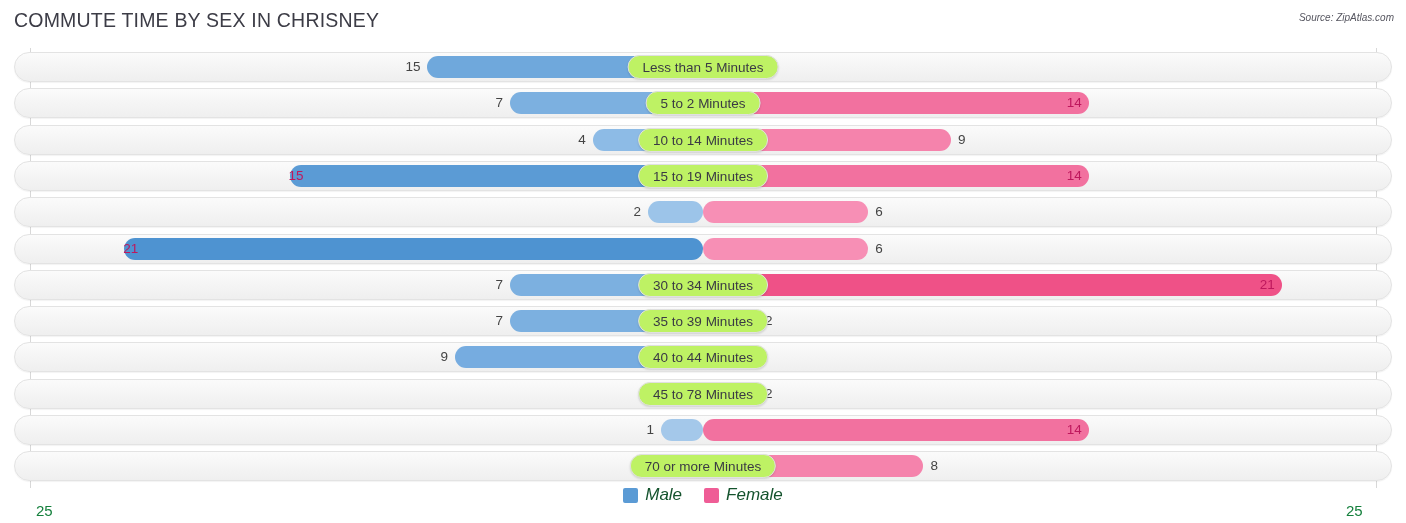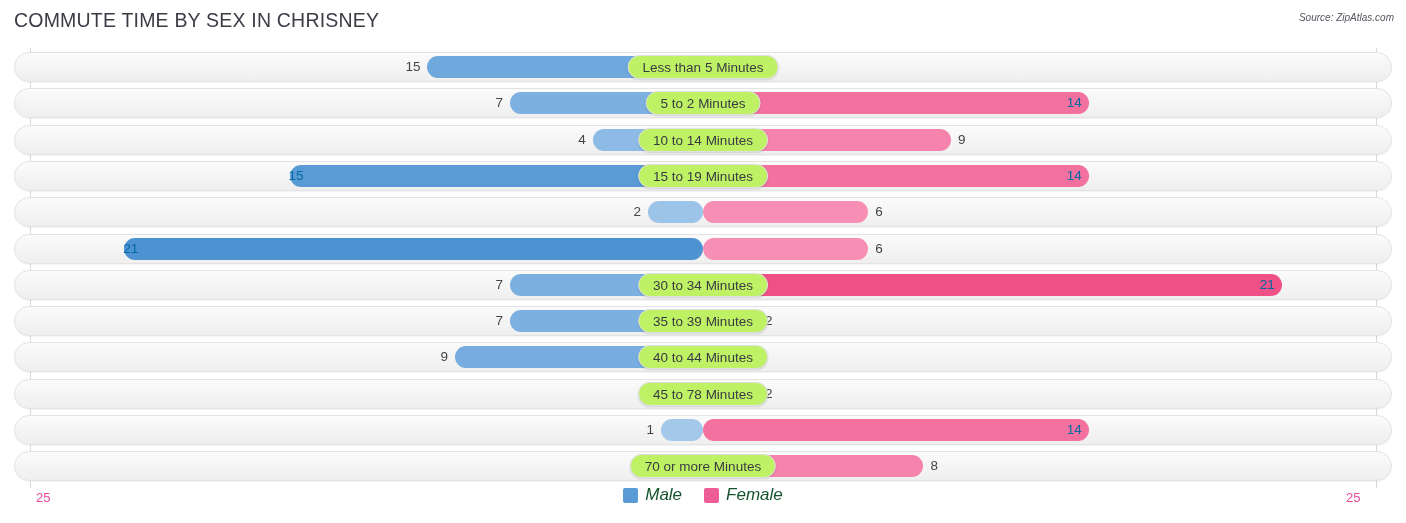--- a/index.html
+++ b/index.html
@@ -46,7 +46,7 @@
     position: absolute; top: 0; height: 30px; line-height: 30px;
     font-size: 13.5px; color: #444; white-space: nowrap;
   }
-  .val-in { color: #0369a1; }
+  .val-in { color: #be185d; }
 
   .catlabel {
     position: absolute; left: 50%; top: 3px;

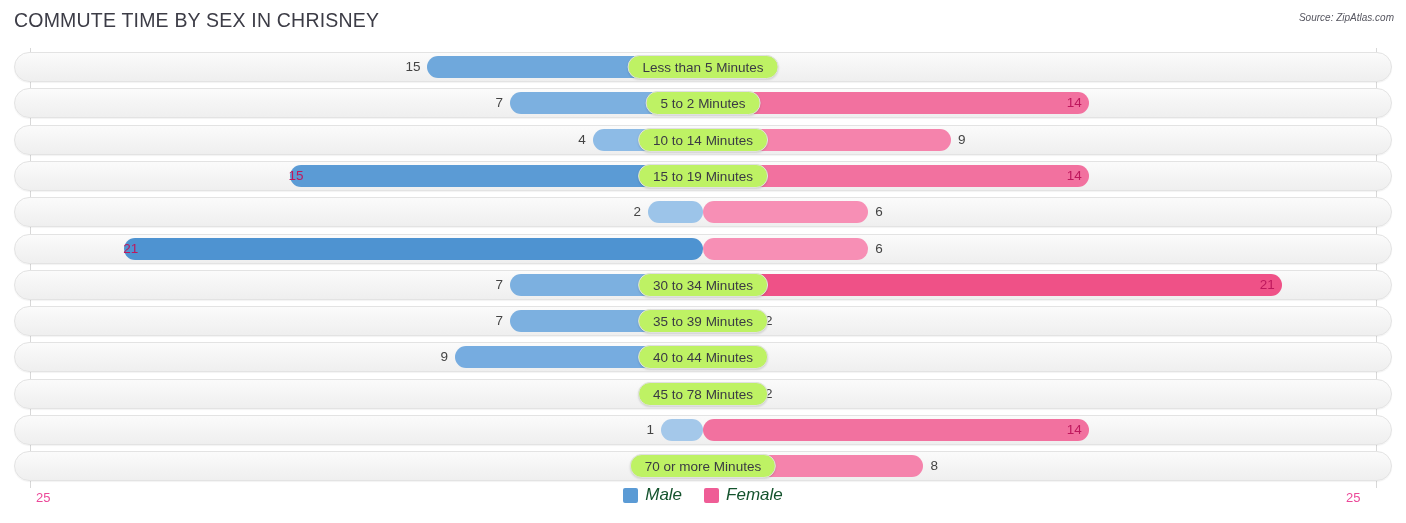--- a/index.html
+++ b/index.html
@@ -63,7 +63,7 @@
   
   .footer { position: absolute; left: 0; top: 481px; width: 1406px; height: 42px; }
   .axis-val {
-    position: absolute; top: 9px; font-size: 13px; color: #ec4899;
+    position: absolute; top: 21px; font-size: 15px; color: #15803d;
   }
   .axis-left  { left: 36px; }
   .axis-right { left: 1346px; }

